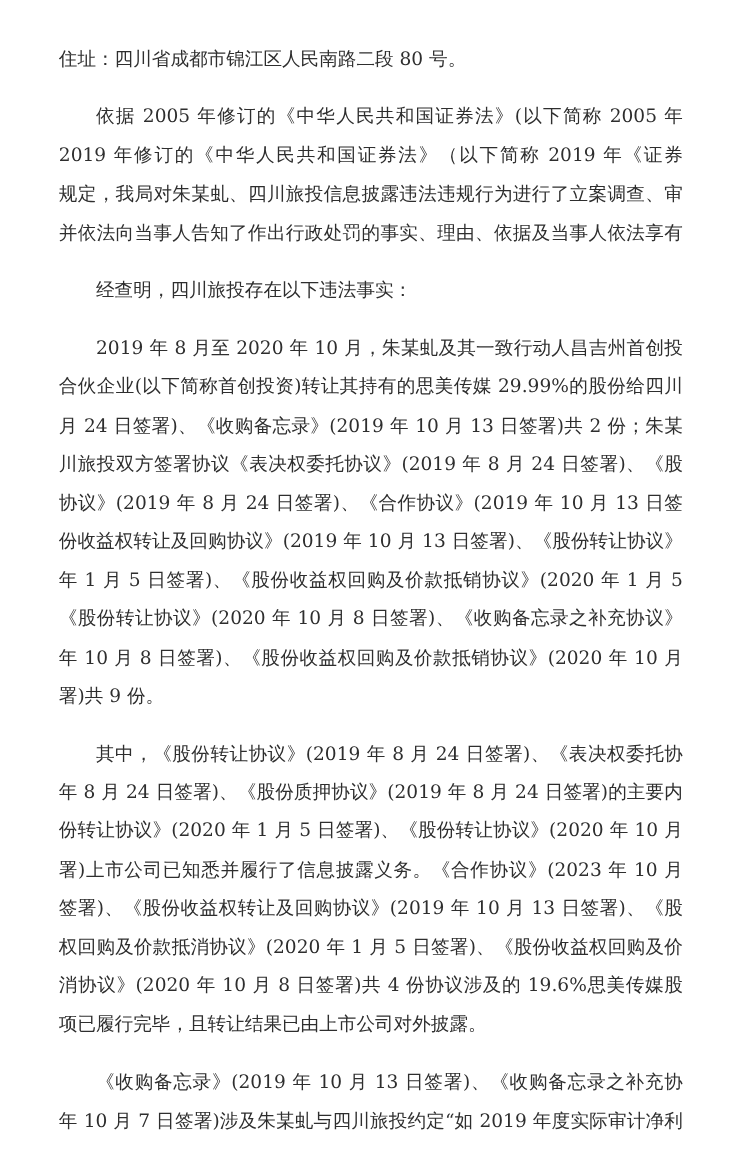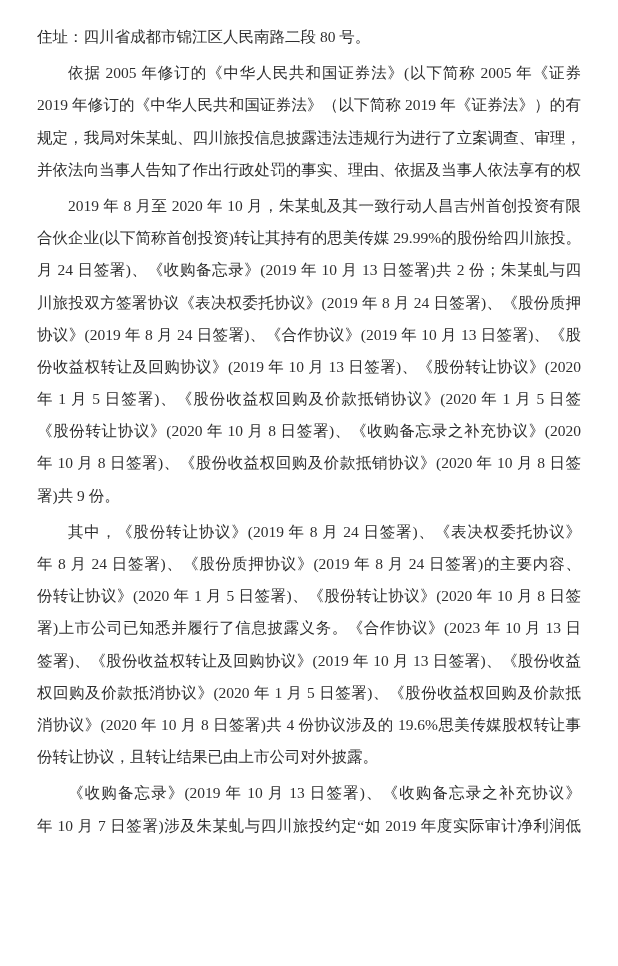--- a/index.html
+++ b/index.html
@@ -23,9 +23,8 @@
     color: #2e2e2e;
   }
   .paragraph {
-    margin: 4px;
+    margin: 16px;
     padding: 0;
-    font-family: Liberation Serif, serif;
   }
   .line {
     height: 32.2px;

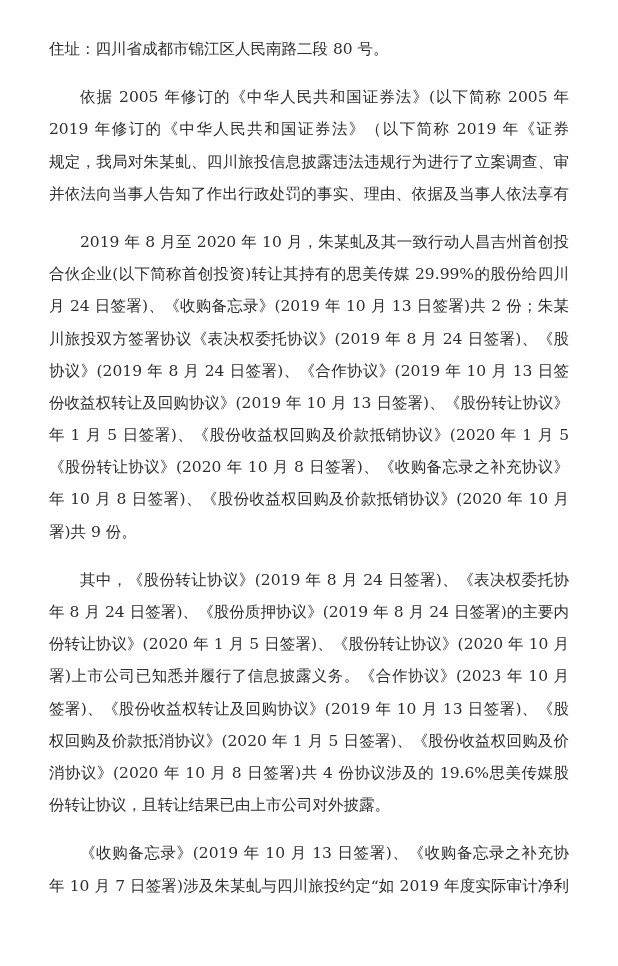--- a/index.html
+++ b/index.html
@@ -54,6 +54,9 @@
       <div class="line">并依法向当事人告知了作出行政处罚的事实、理由、依据及当事人依法享有的权</div>
     </div>
     <div class="paragraph">
+      <div class="line indent last">经查明，四川旅投存在以下违法事实：</div>
+    </div>
+    <div class="paragraph">
       <div class="line indent">2019 年 8 月至 2020 年 10 月，朱某虬及其一致行动人昌吉州首创投资有限</div>
       <div class="line">合伙企业(以下简称首创投资)转让其持有的思美传媒 29.99%的股份给四川旅投。</div>
       <div class="line">月 24 日签署)、《收购备忘录》(2019 年 10 月 13 日签署)共 2 份；朱某虬与四</div>

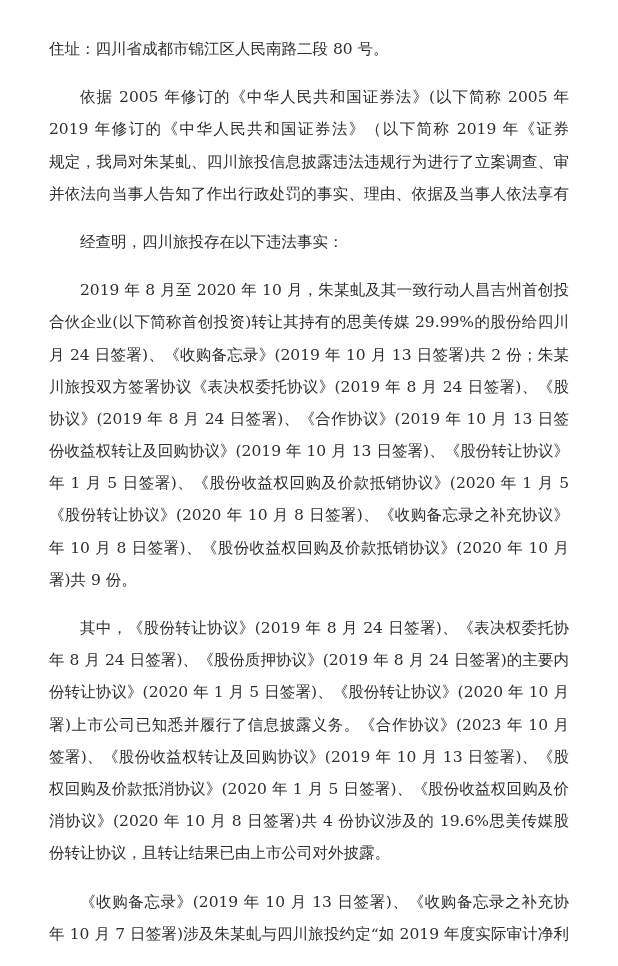--- a/index.html
+++ b/index.html
@@ -76,7 +76,7 @@
       <div class="line">签署)、《股份收益权转让及回购协议》(2019 年 10 月 13 日签署)、《股份收益</div>
       <div class="line">权回购及价款抵消协议》(2020 年 1 月 5 日签署)、《股份收益权回购及价款抵</div>
       <div class="line">消协议》(2020 年 10 月 8 日签署)共 4 份协议涉及的 19.6%思美传媒股权转让事</div>
-      <div class="line last">份转让协议，且转让结果已由上市公司对外披露。</div>
+      <div class="line last">项已履行完毕，且转让结果已由上市公司对外披露。</div>
     </div>
     <div class="paragraph">
       <div class="line indent">《收购备忘录》(2019 年 10 月 13 日签署)、《收购备忘录之补充协议》(2020</div>

